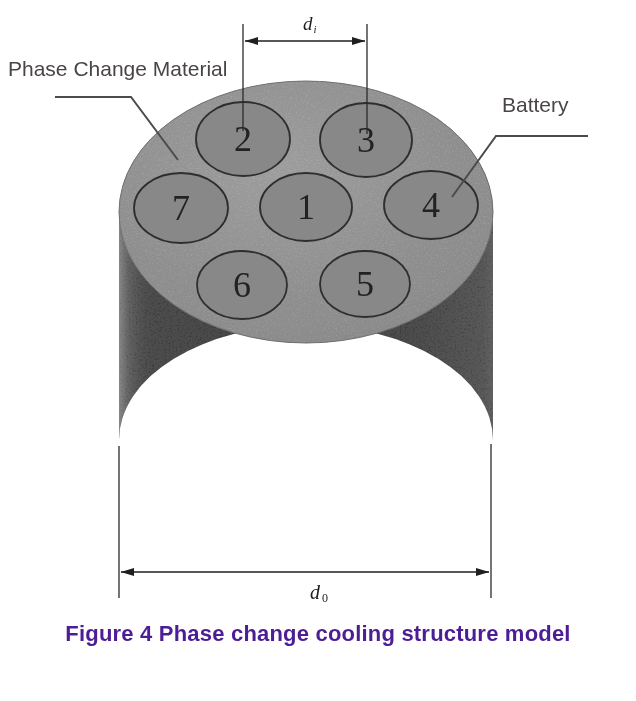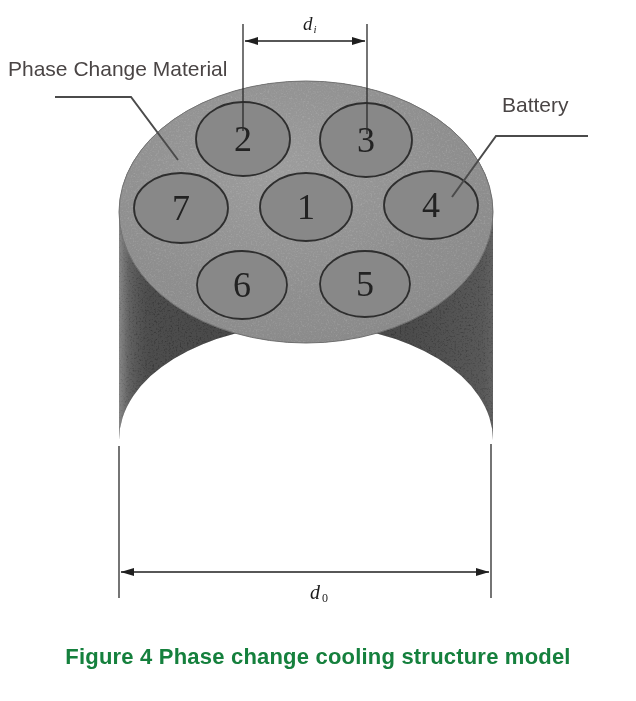--- a/index.html
+++ b/index.html
@@ -67,12 +67,12 @@
 
   .caption {
     width: 636px;
-    margin-top: 24px;
+    margin-top: 1px;
     text-align: center;
     font-family: "Liberation Sans", sans-serif;
     font-weight: 700;
     font-size: 22px;
-    color: #15803d;
+    color: #4c1d95;
     letter-spacing: 0.2px;
   }
 </style>

